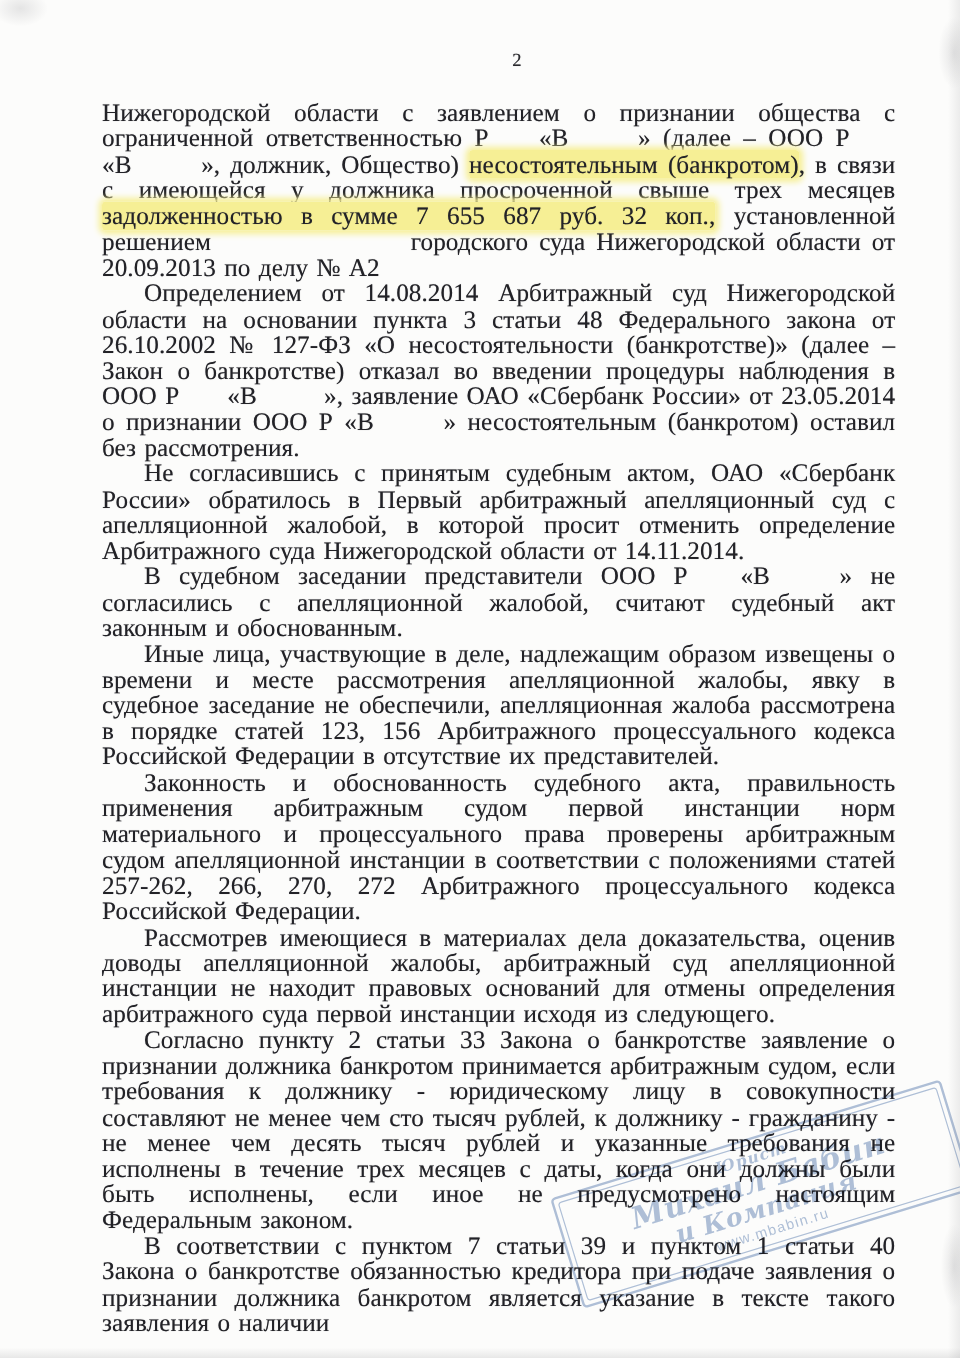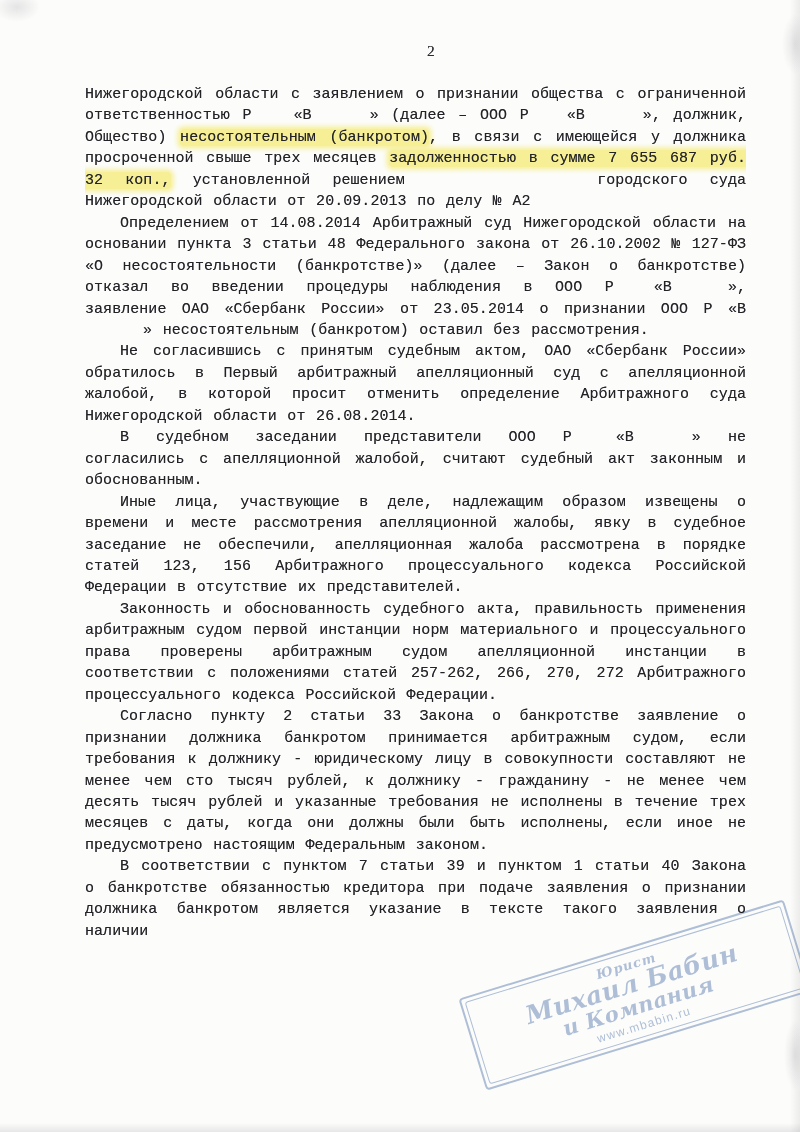--- a/index.html
+++ b/index.html
@@ -56,13 +56,12 @@
   .text-column {
     position: absolute;
     top: 84px; left: 85px; width: 661px;
-    font-size: 15px;
+    font-size: 21px;
     line-height: 21.45px;
     text-align: justify;
     word-spacing: 1.6px;
     letter-spacing: 0.05px;
     text-shadow: 0 0 0.6px rgba(34,34,40,0.5);
-    font-family: Liberation Mono, monospace;
   }
   .text-column p.para { text-indent: 35px; }
   .text-column p.para.no-indent { text-indent: 0; }

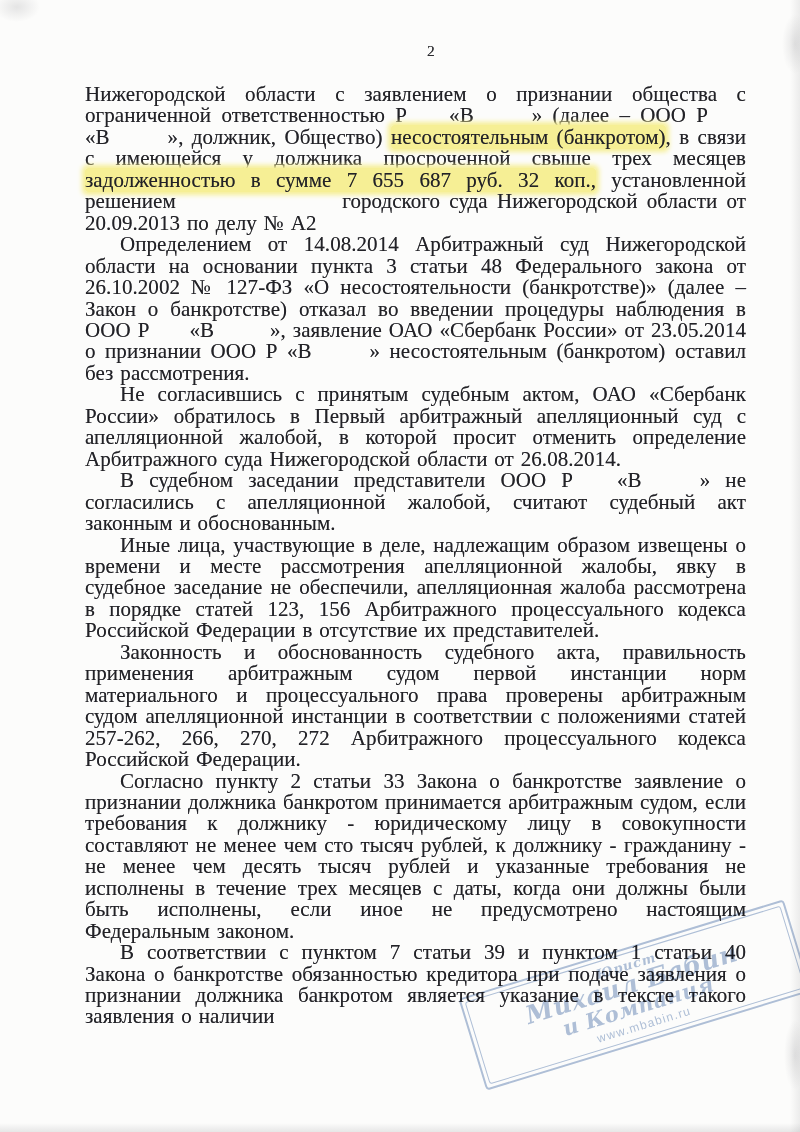--- a/index.html
+++ b/index.html
@@ -115,7 +115,7 @@
   <div class="text-column">
       <p class="para no-indent"><span class="run">Нижегородской области с заявлением о признании общества с ограниченной ответственностью Р</span><span class="gap" style="width: 42px;"></span><span class="run">«В</span><span class="gap" style="width: 58px;"></span><span class="run">» (далее – ООО Р</span><span class="gap" style="width: 38px;"></span><span class="run">«В</span><span class="gap" style="width: 58px;"></span><span class="run">», должник, Общество) </span><span class="hl">несостоятельным (банкротом)</span><span class="run">, в связи с имеющейся у должника просроченной свыше трех месяцев </span><span class="hl">задолженностью в сумме 7 655 687 руб. 32 коп.,</span><span class="run"> установленной решением </span><span class="gap" style="width: 148px;"></span><span class="run"> городского суда Нижегородской области от 20.09.2013 по делу № А2</span></p>
       <p class="para"><span class="run">Определением от 14.08.2014 Арбитражный суд Нижегородской области на основании пункта 3 статьи 48 Федерального закона от 26.10.2002 № 127-ФЗ «О несостоятельности (банкротстве)» (далее – Закон о банкротстве) отказал во введении процедуры наблюдения в ООО Р</span><span class="gap" style="width: 40px;"></span><span class="run">«В</span><span class="gap" style="width: 56px;"></span><span class="run">», заявление ОАО «Сбербанк России» от 23.05.2014 о признании ООО Р «В</span><span class="gap" style="width: 58px;"></span><span class="run">» несостоятельным (банкротом) оставил без рассмотрения.</span></p>
-      <p class="para"><span class="run">Не согласившись с принятым судебным актом, ОАО «Сбербанк России» обратилось в Первый арбитражный апелляционный суд с апелляционной жалобой, в которой просит отменить определение Арбитражного суда Нижегородской области от 26.08.2014.</span></p>
+      <p class="para"><span class="run">Не согласившись с принятым судебным актом, ОАО «Сбербанк России» обратилось в Первый арбитражный апелляционный суд с апелляционной жалобой, в которой просит отменить определение Арбитражного суда Нижегородской области от 14.11.2014.</span></p>
       <p class="para"><span class="run">В судебном заседании представители ООО Р</span><span class="gap" style="width: 44px;"></span><span class="run">«В</span><span class="gap" style="width: 58px;"></span><span class="run">» не согласились с апелляционной жалобой, считают судебный акт законным и обоснованным.</span></p>
       <p class="para"><span class="run">Иные лица, участвующие в деле, надлежащим образом извещены о времени и месте рассмотрения апелляционной жалобы, явку в судебное заседание не обеспечили, апелляционная жалоба рассмотрена в порядке статей 123, 156 Арбитражного процессуального кодекса Российской Федерации в отсутствие их представителей.</span></p>
       <p class="para"><span class="run">Законность и обоснованность судебного акта, правильность применения арбитражным судом первой инстанции норм материального и процессуального права проверены арбитражным судом апелляционной инстанции в соответствии с положениями статей 257-262, 266, 270, 272 Арбитражного процессуального кодекса Российской Федерации.</span></p>

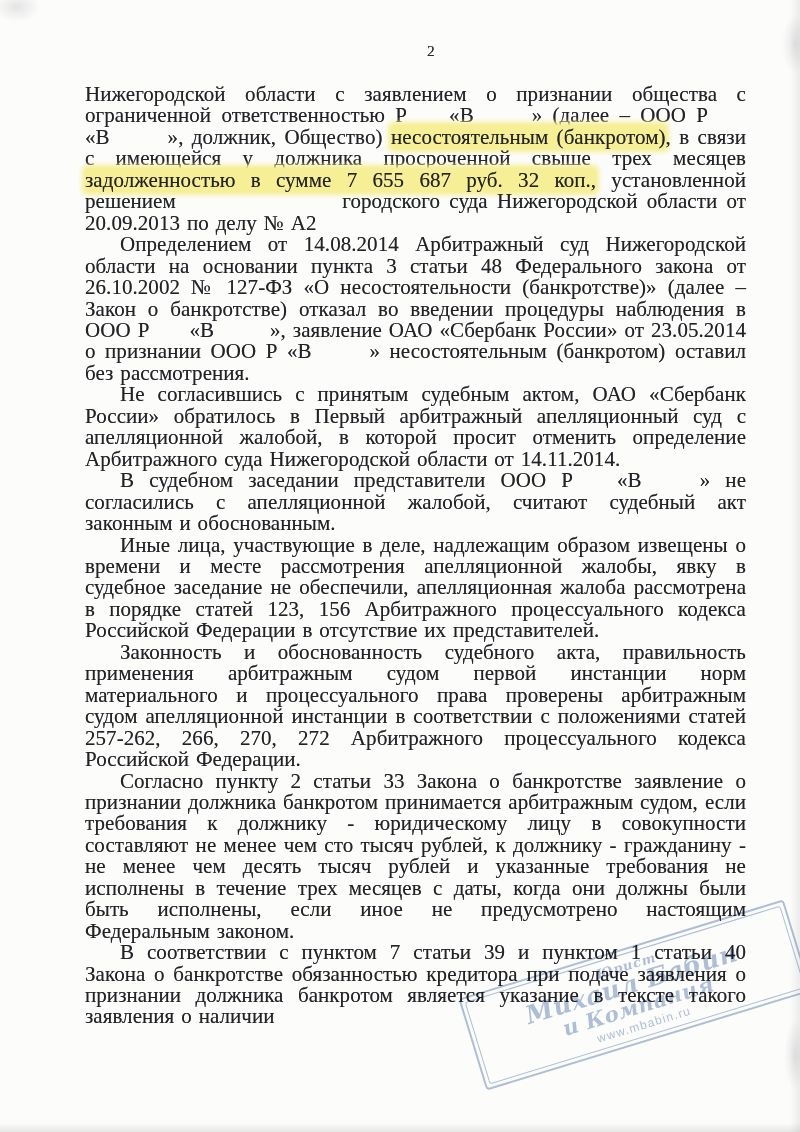--- a/index.html
+++ b/index.html
@@ -119,6 +119,7 @@
       <p class="para"><span class="run">В судебном заседании представители ООО Р</span><span class="gap" style="width: 44px;"></span><span class="run">«В</span><span class="gap" style="width: 58px;"></span><span class="run">» не согласились с апелляционной жалобой, считают судебный акт законным и обоснованным.</span></p>
       <p class="para"><span class="run">Иные лица, участвующие в деле, надлежащим образом извещены о времени и месте рассмотрения апелляционной жалобы, явку в судебное заседание не обеспечили, апелляционная жалоба рассмотрена в порядке статей 123, 156 Арбитражного процессуального кодекса Российской Федерации в отсутствие их представителей.</span></p>
       <p class="para"><span class="run">Законность и обоснованность судебного акта, правильность применения арбитражным судом первой инстанции норм материального и процессуального права проверены арбитражным судом апелляционной инстанции в соответствии с положениями статей 257-262, 266, 270, 272 Арбитражного процессуального кодекса Российской Федерации.</span></p>
+      <p class="para"><span class="run">Рассмотрев имеющиеся в материалах дела доказательства, оценив доводы апелляционной жалобы, арбитражный суд апелляционной инстанции не находит правовых оснований для отмены определения арбитражного суда первой инстанции исходя из следующего.</span></p>
       <p class="para"><span class="run">Согласно пункту 2 статьи 33 Закона о банкротстве заявление о признании должника банкротом принимается арбитражным судом, если требования к должнику - юридическому лицу в совокупности составляют не менее чем сто тысяч рублей, к должнику - гражданину - не менее чем десять тысяч рублей и указанные требования не исполнены в течение трех месяцев с даты, когда они должны были быть исполнены, если иное не предусмотрено настоящим Федеральным законом.</span></p>
       <p class="para"><span class="run">В соответствии с пунктом 7 статьи 39 и пунктом 1 статьи 40 Закона о банкротстве обязанностью кредитора при подаче заявления о признании должника банкротом является указание в тексте такого заявления о наличии</span></p>
     </div>

